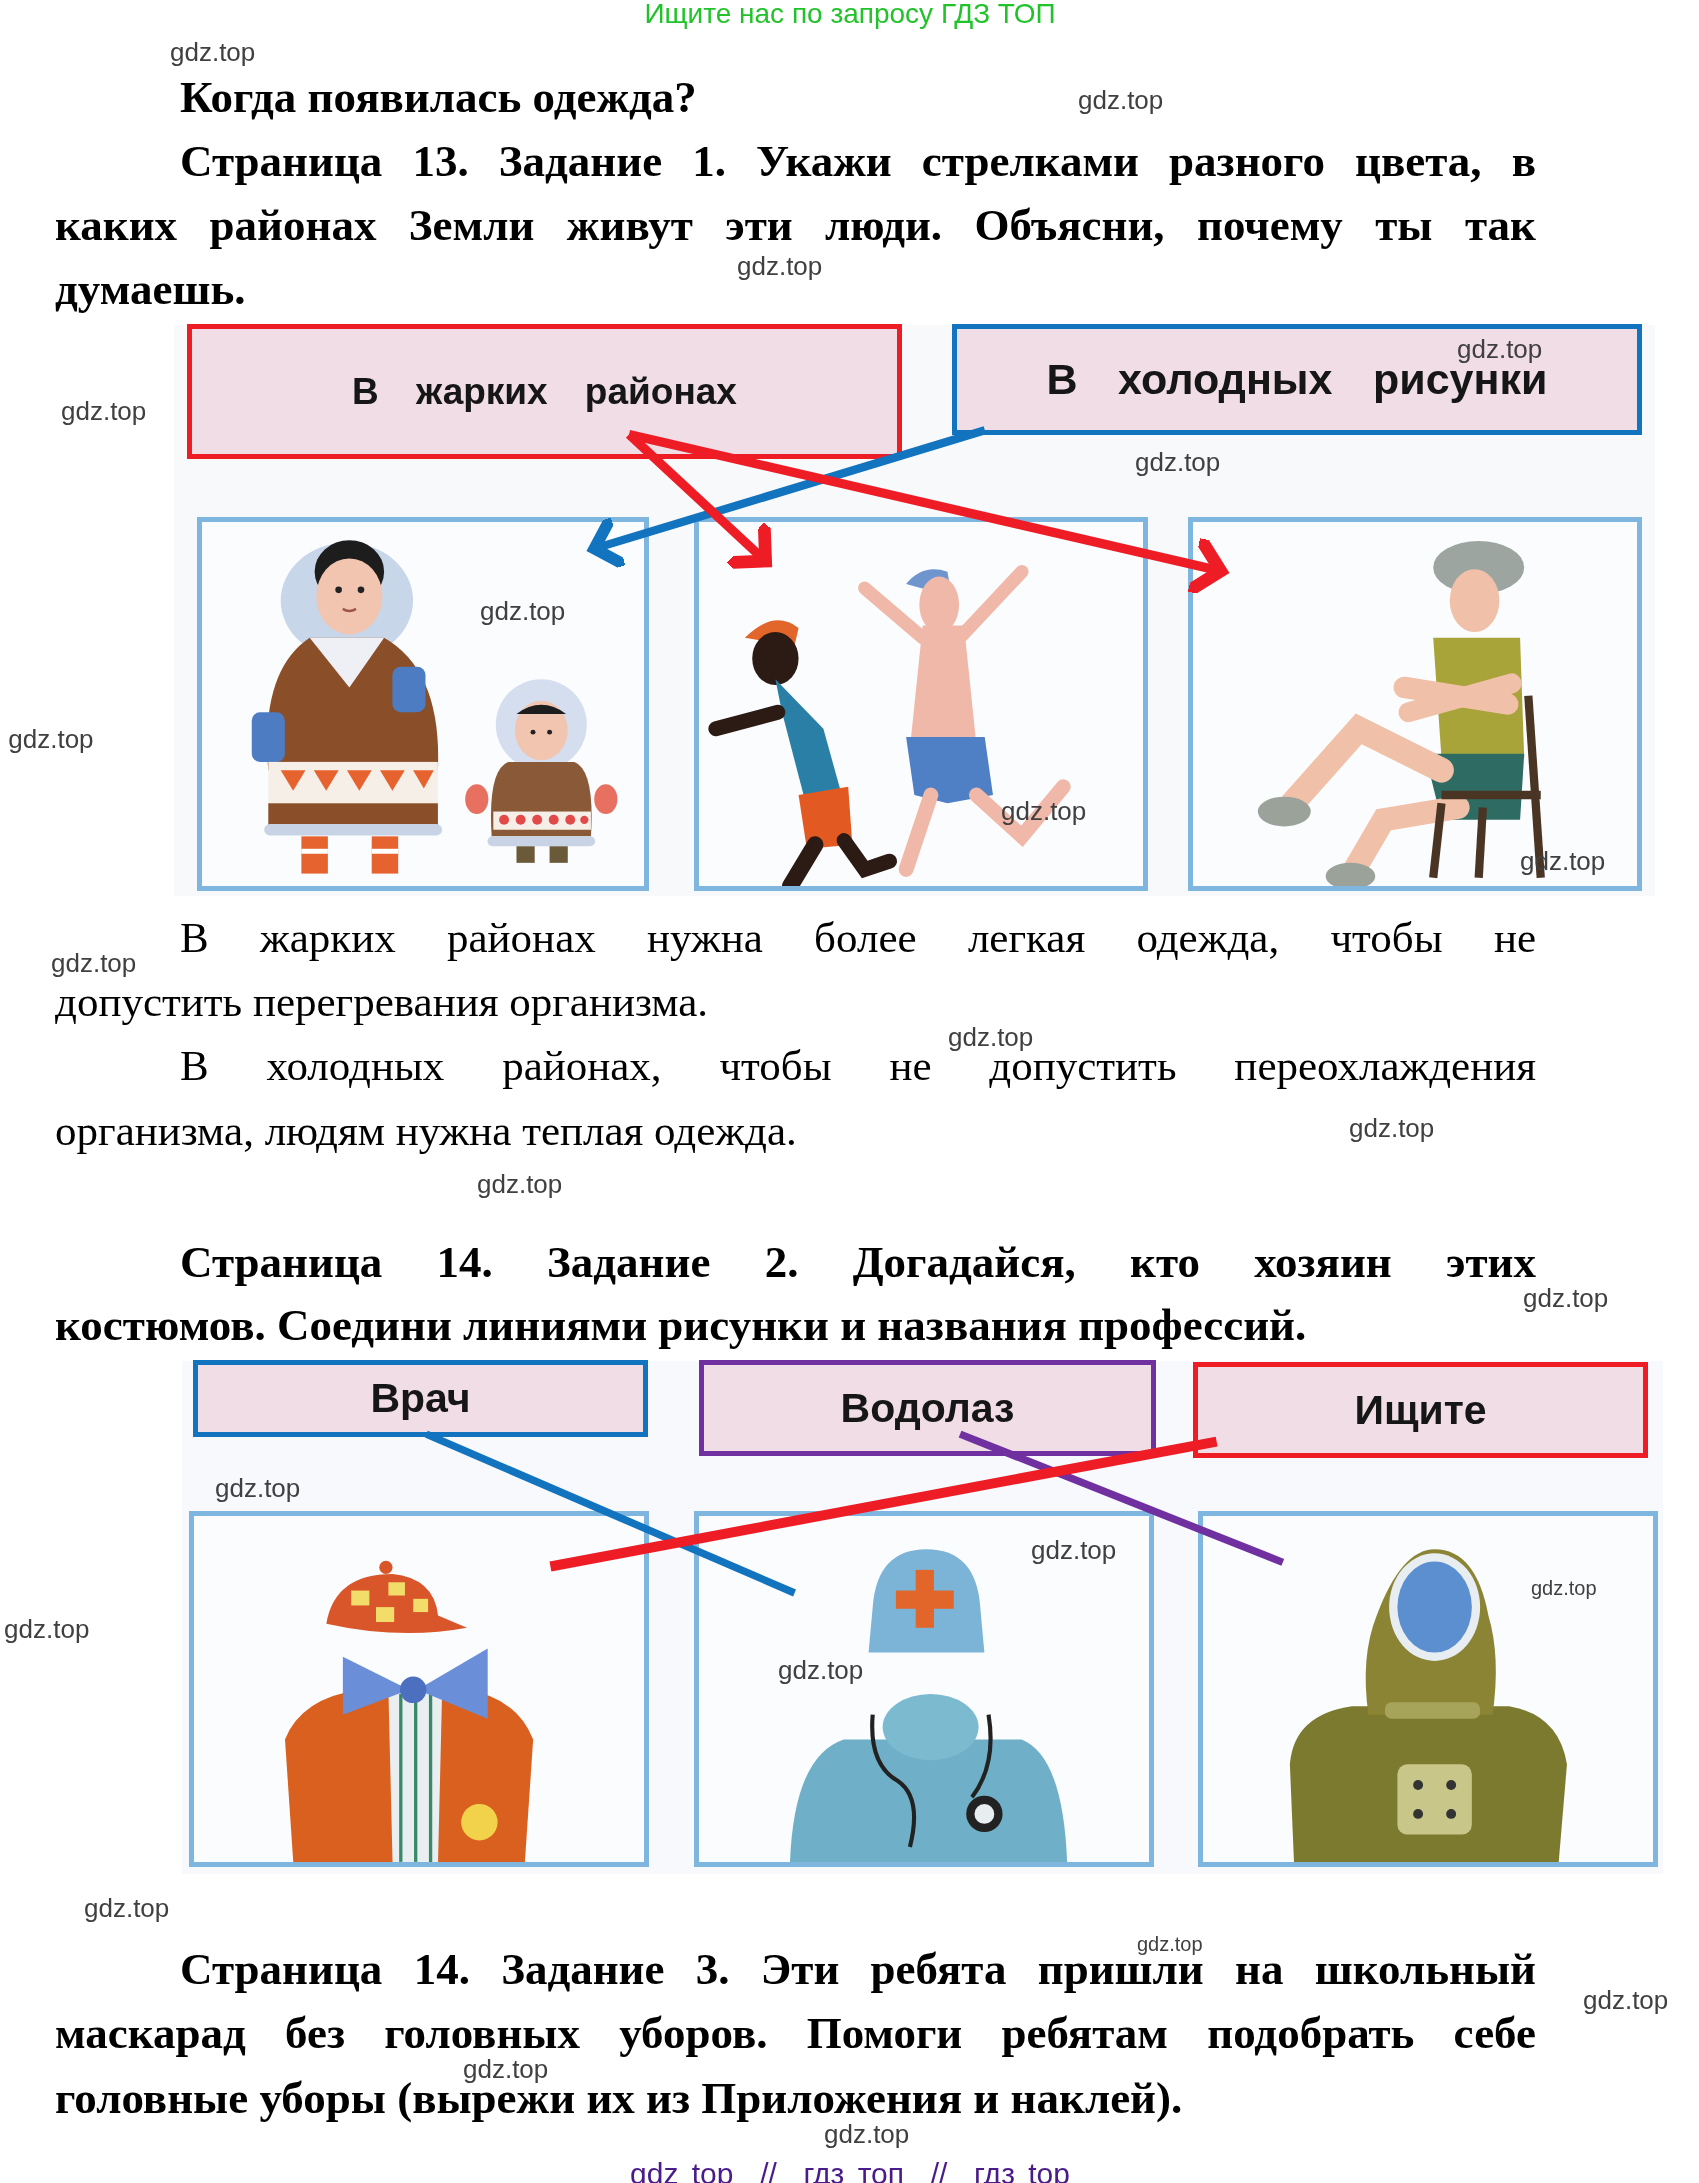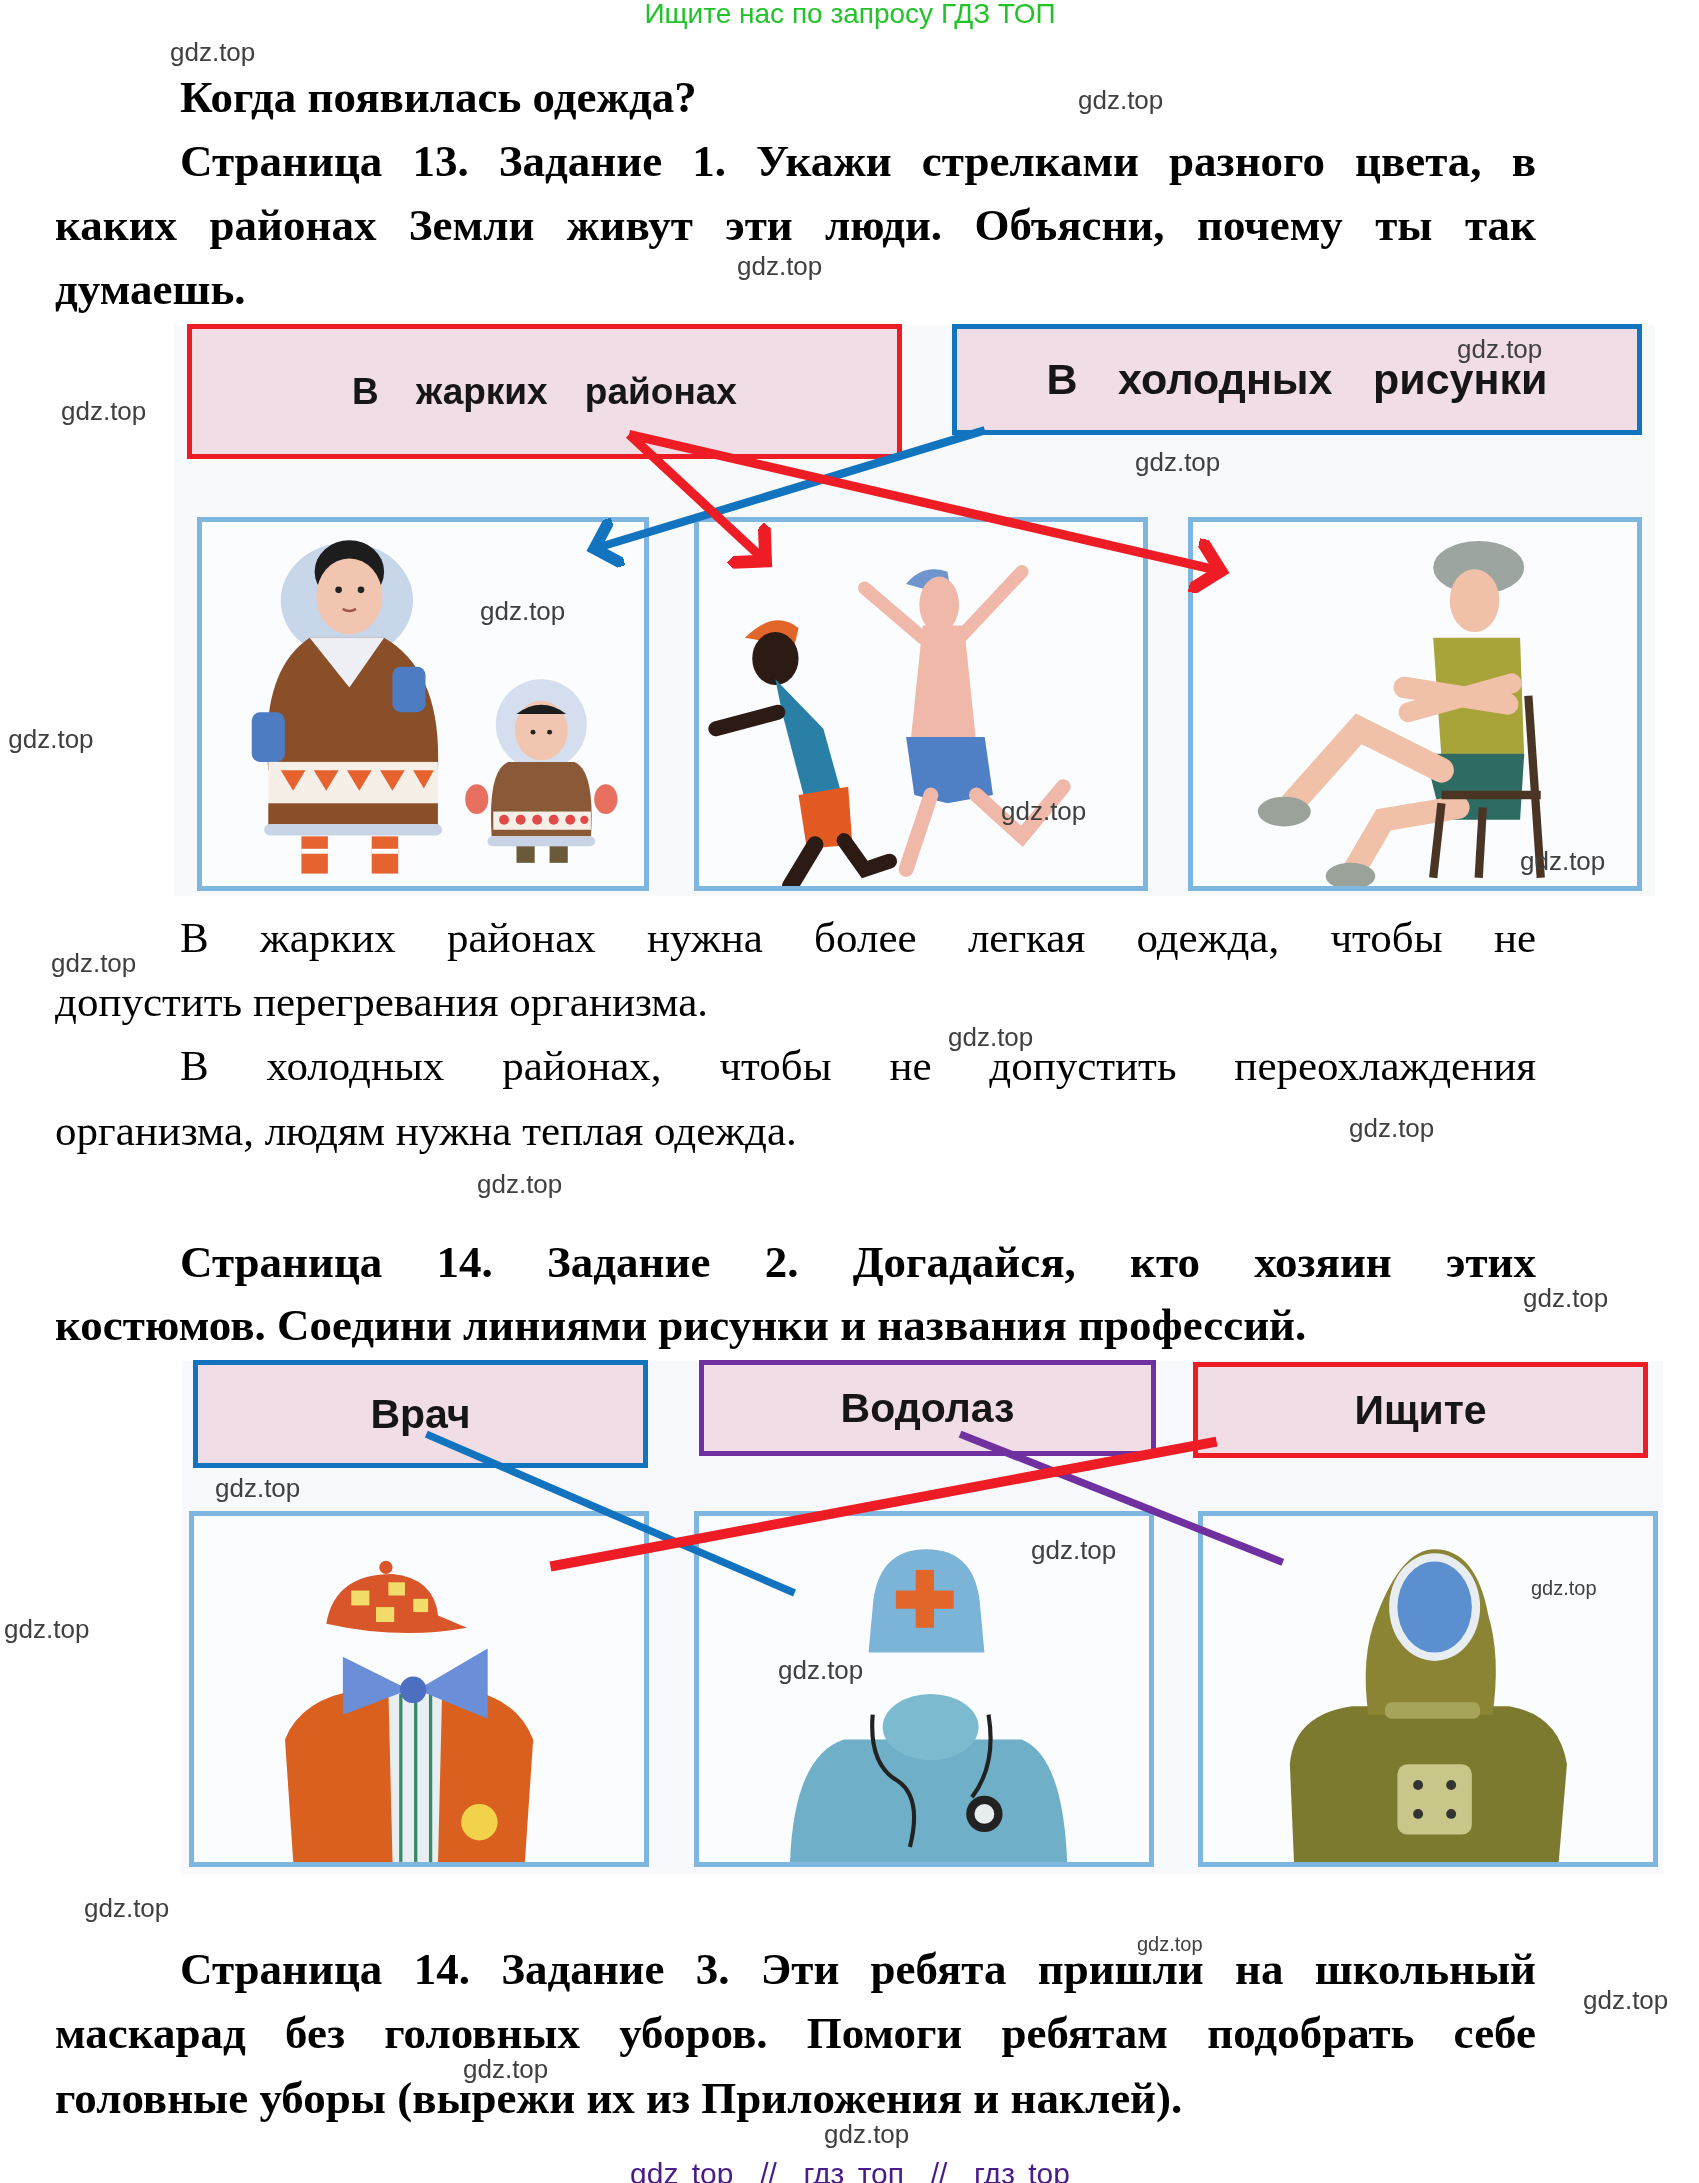--- a/index.html
+++ b/index.html
@@ -157,7 +157,7 @@
 
 <div class="abs" style="left:182px; top:1361px; width:1481px; height:513px; background:#f7f9fc;"></div>
 
-<div class="label-box" style="left:193px; top:1360px; width:455px; height:108px; border-color:#1273bf; font-size:41px;text-align:right;">
+<div class="label-box" style="left:193px; top:1360px; width:455px; height:77px; border-color:#1273bf; font-size:41px;text-align:right;">
   <span>Врач</span>
 </div>
 <div class="label-box" style="left:699px; top:1360px; width:457px; height:96px; border-color:#7030a0; font-size:41px;">

